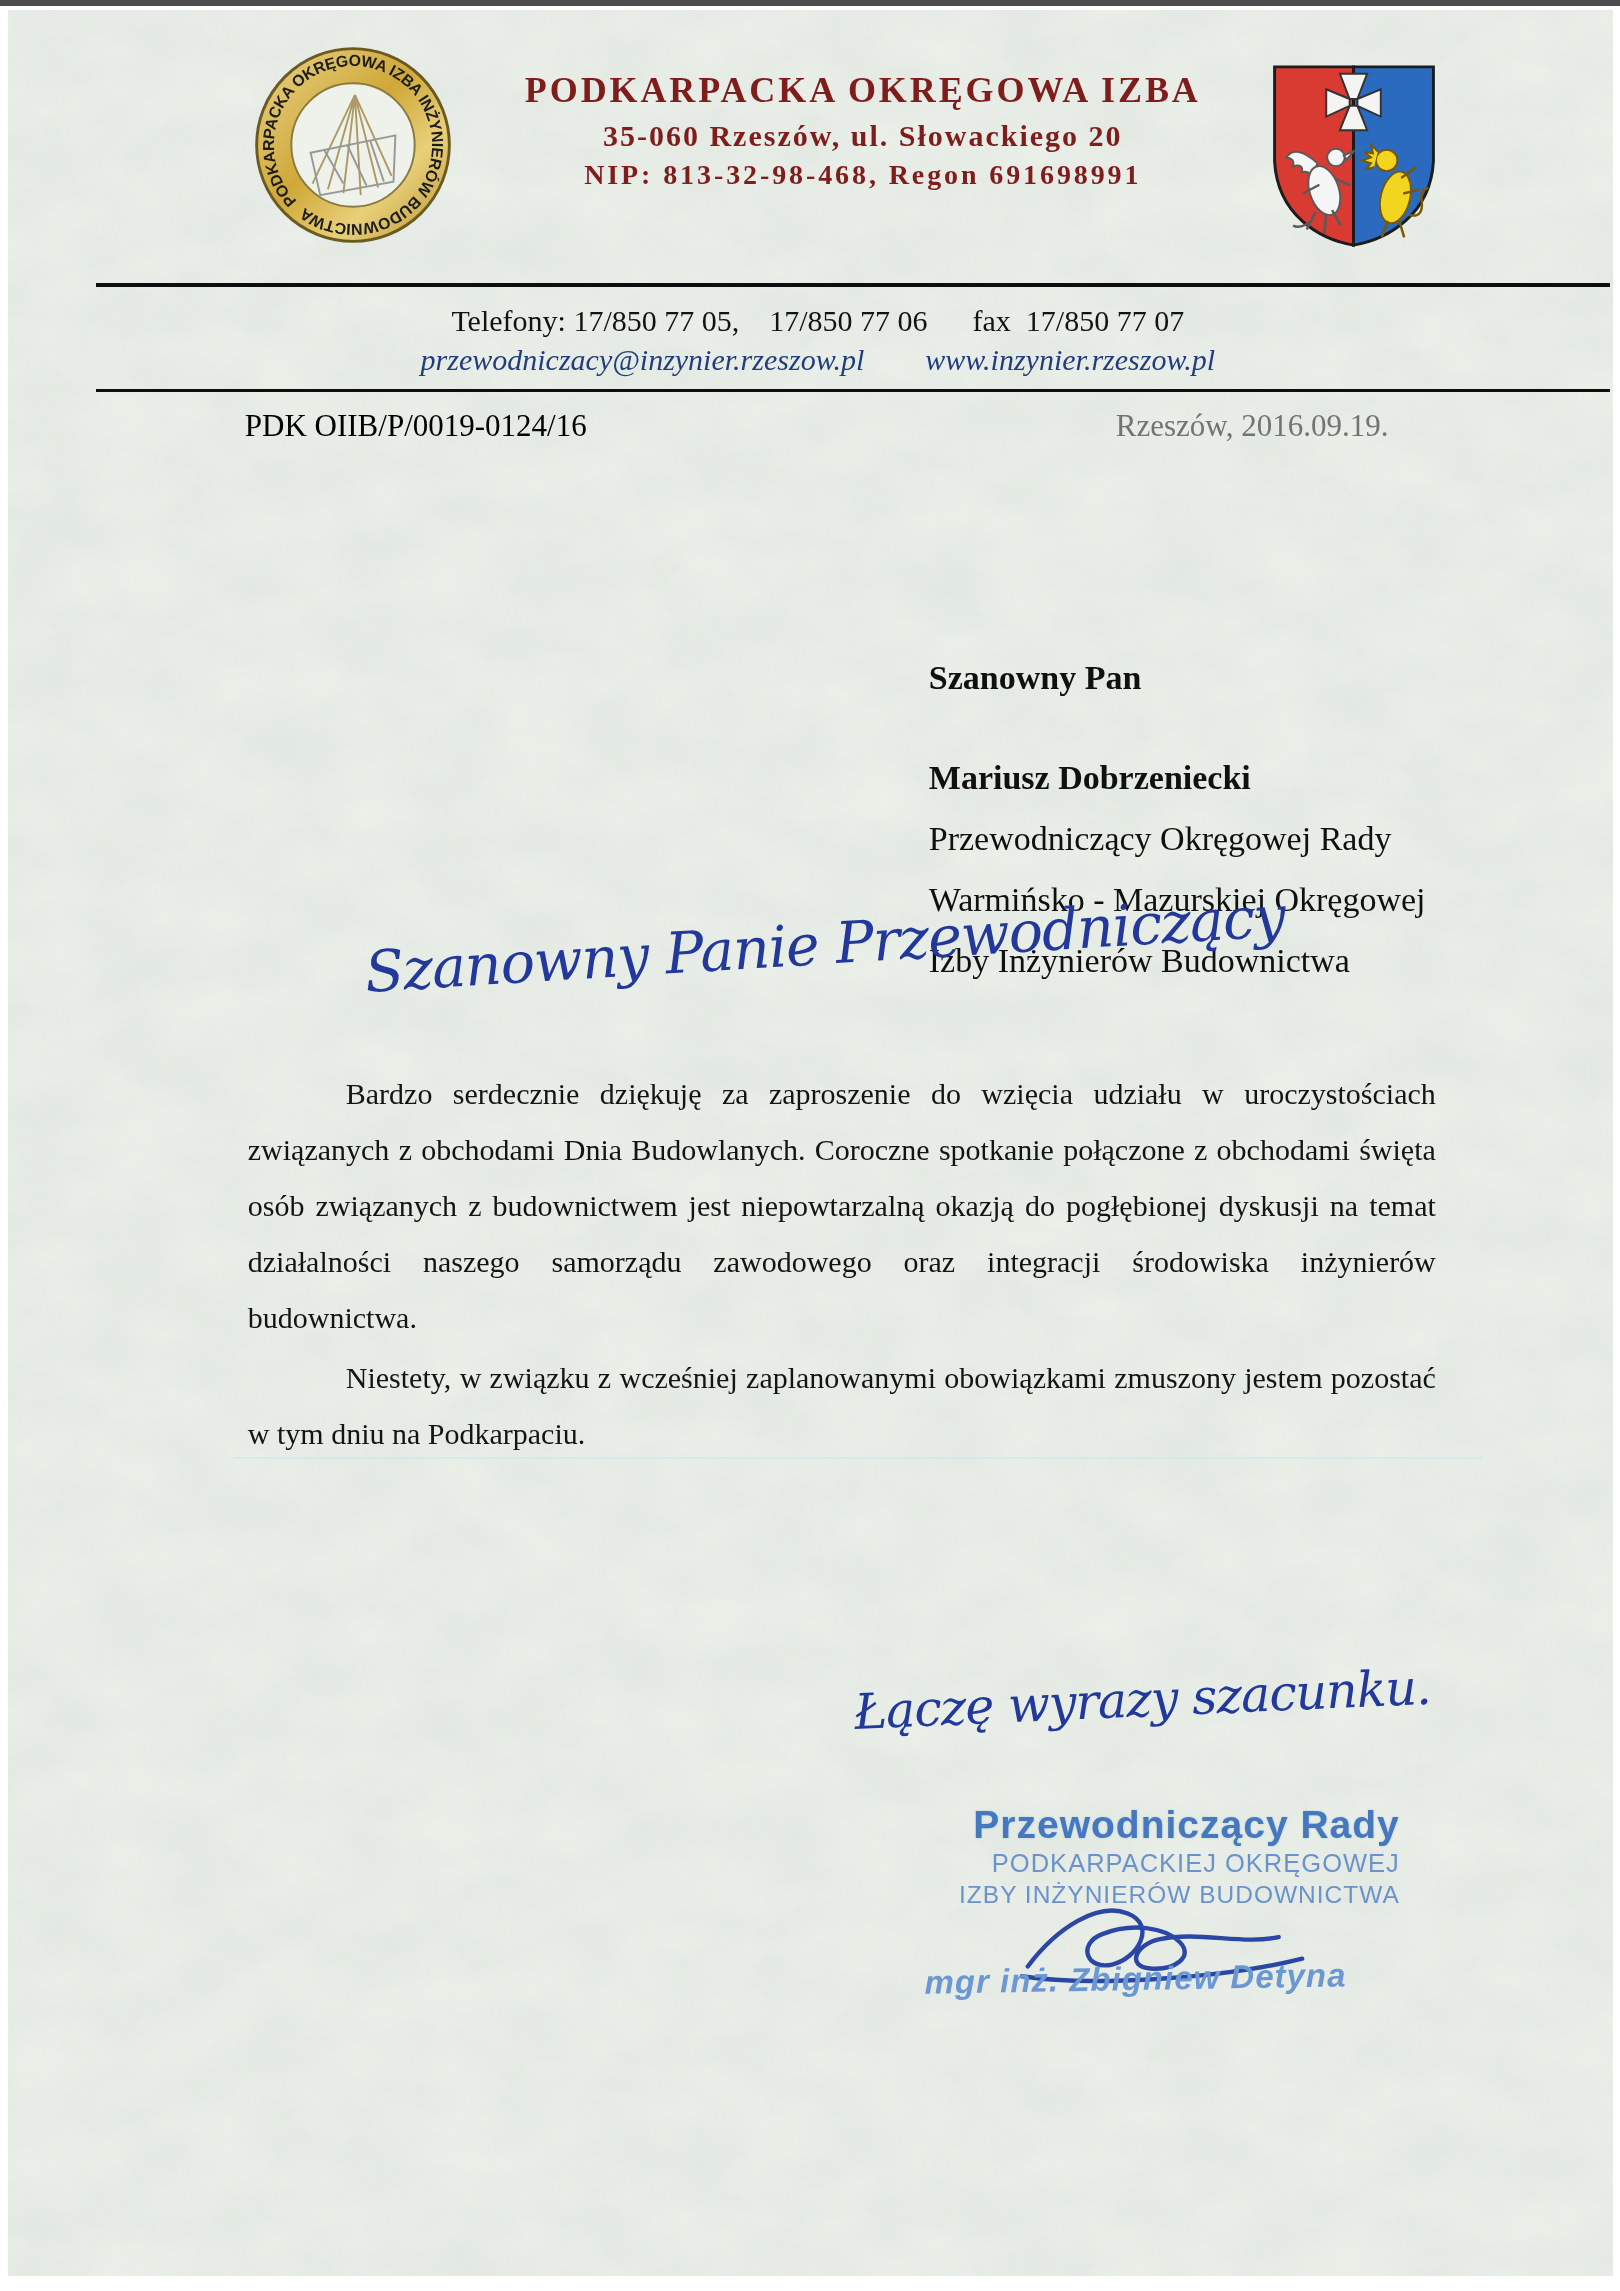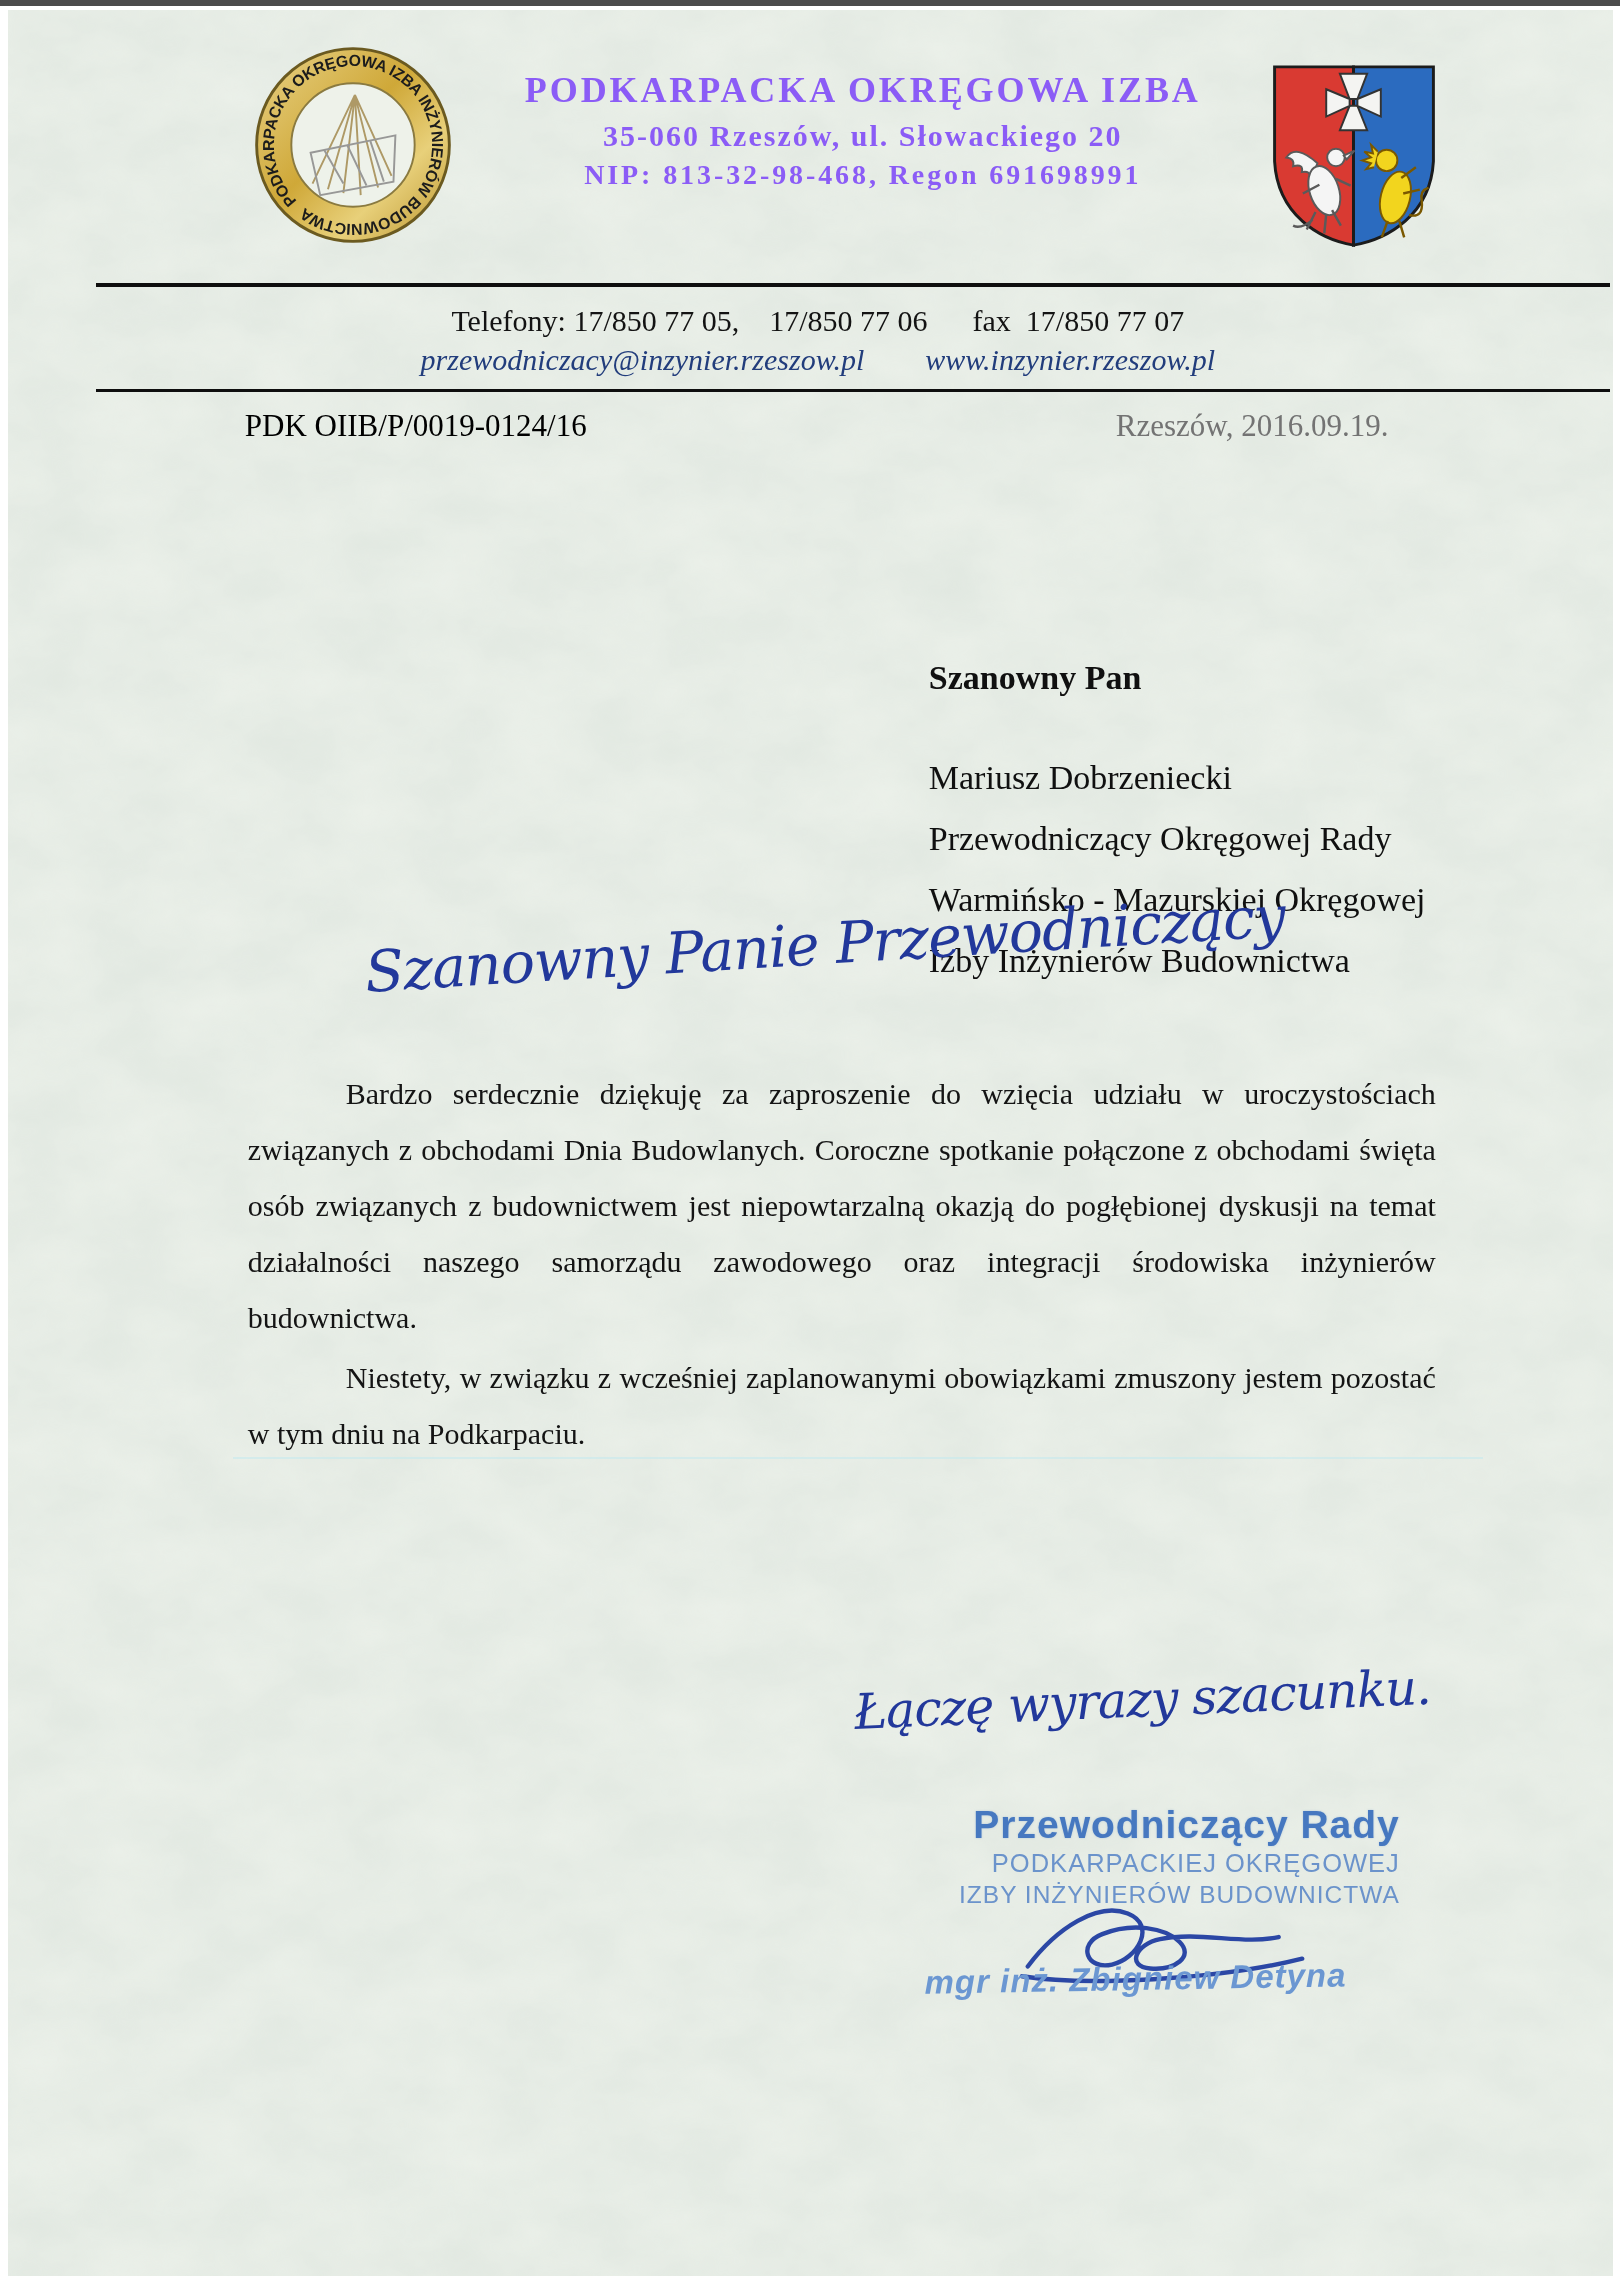--- a/index.html
+++ b/index.html
@@ -12,7 +12,7 @@
   .marble{position:absolute;left:0;top:0;width:100%;height:100%;}
   
   .seal{left:235px;top:29px;width:220px;height:212px;}
-  .header-text{left:453px;top:57px;width:804px;text-align:center;color:#8b5cf6;font-weight:bold;}
+  .header-text{left:453px;top:57px;width:804px;text-align:center;color:#7f1d1d;font-weight:bold;}
   .header-text .l1{font-size:36px;letter-spacing:2.9px;line-height:46px;}
   .header-text .l2{font-size:36px;letter-spacing:2.9px;line-height:46px;}
   .header-text .l3{font-size:30px;letter-spacing:2px;line-height:41px;margin-top:2px;}

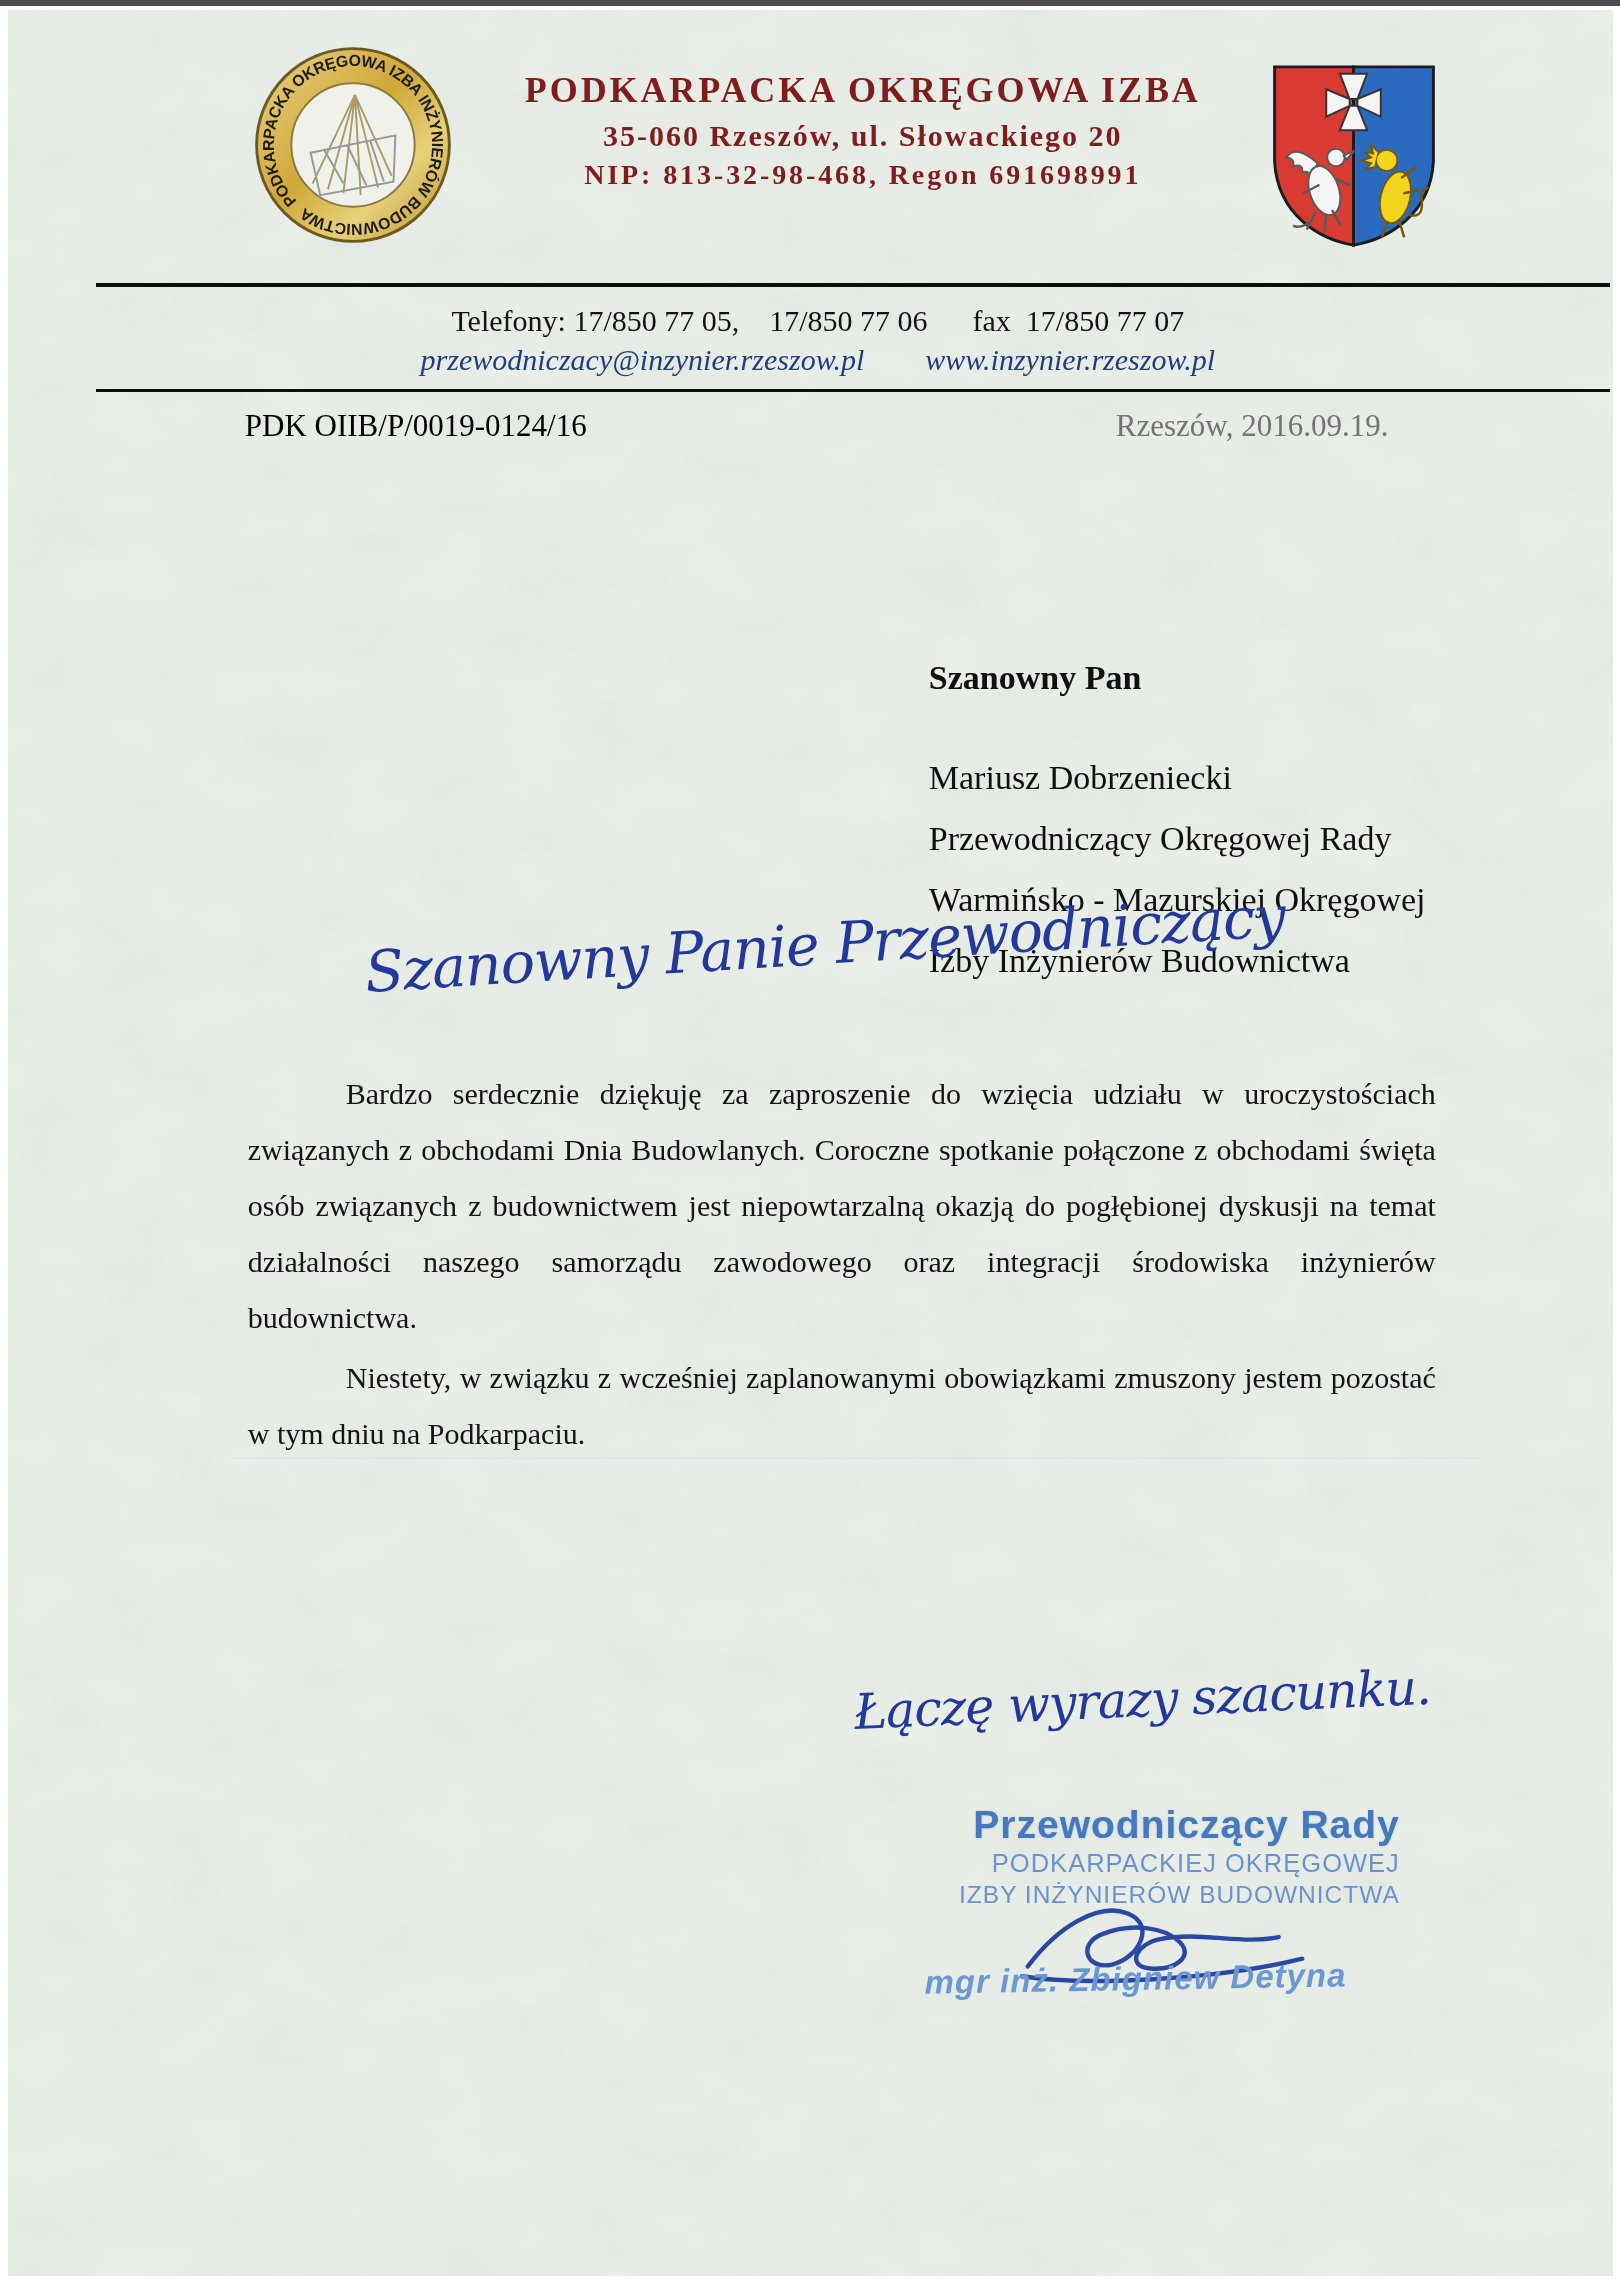--- a/index.html
+++ b/index.html
@@ -29,7 +29,7 @@
   
   .addressee{left:921px;top:637px;font-size:34px;line-height:61px;color:#101010;}
   .addressee .sal{font-weight:bold;margin-bottom:39px;}
-  .addressee .nm{font-weight:normal;}
+  .addressee .nm{font-weight:bold;}
   
   .hand{color:#22389b;font-family:"DejaVu Serif", serif;font-style:italic;letter-spacing:-1px;}
   .greeting{left:355px;top:929px;font-size:57px;transform:rotate(-3.5deg);transform-origin:left top;}

